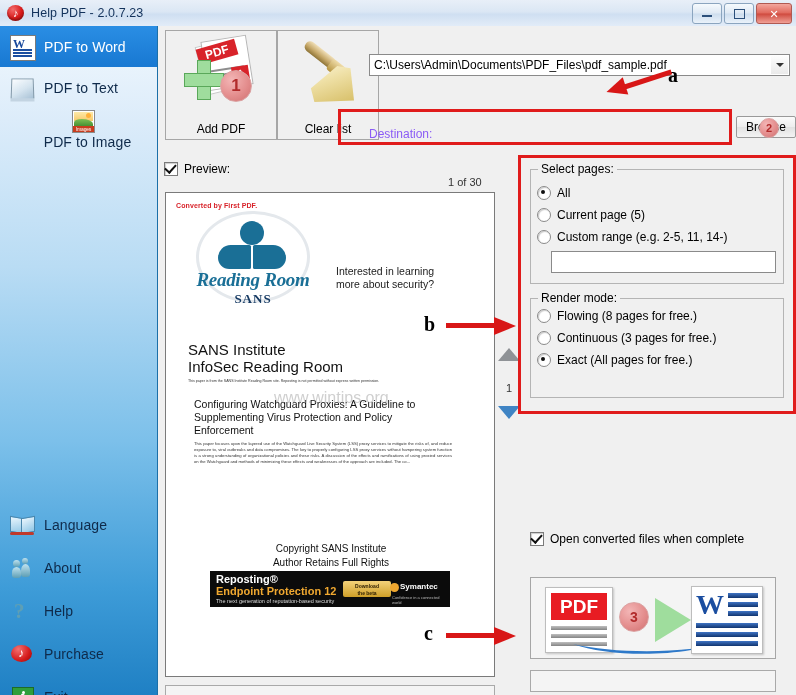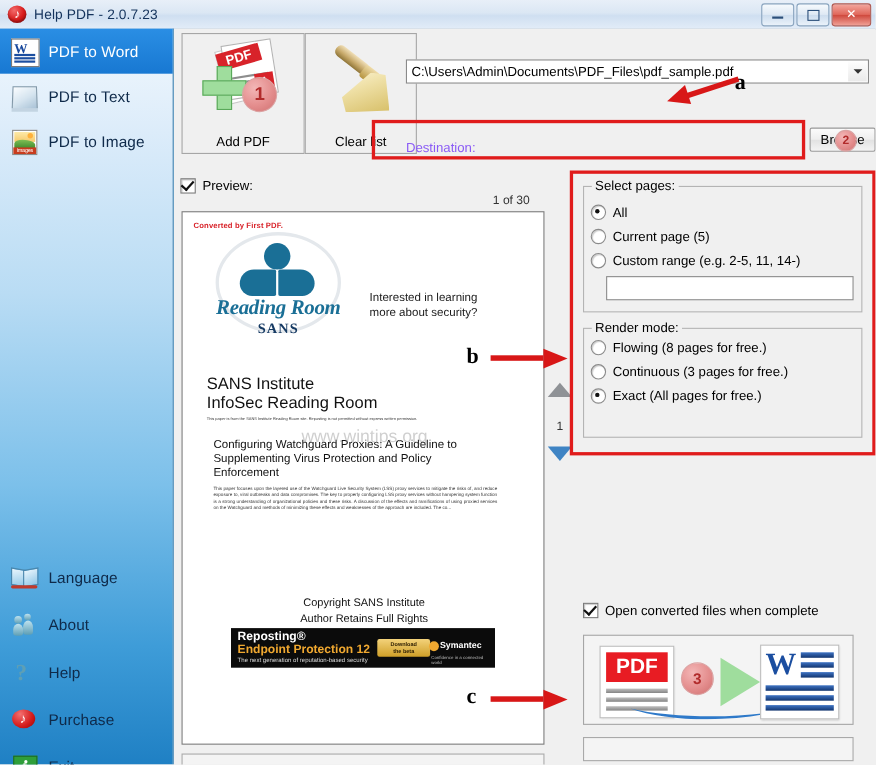--- a/index.html
+++ b/index.html
@@ -261,7 +261,7 @@
       <span class="side-label">PDF to Text</span>
     </div>
 
-    <div class="side-item" style="top:82px;">
+    <div class="side-item" style="top:82px;flex-direction:column;">
       <div class="side-ico">
         <div class="ico-img">
             <div class="sky"></div>

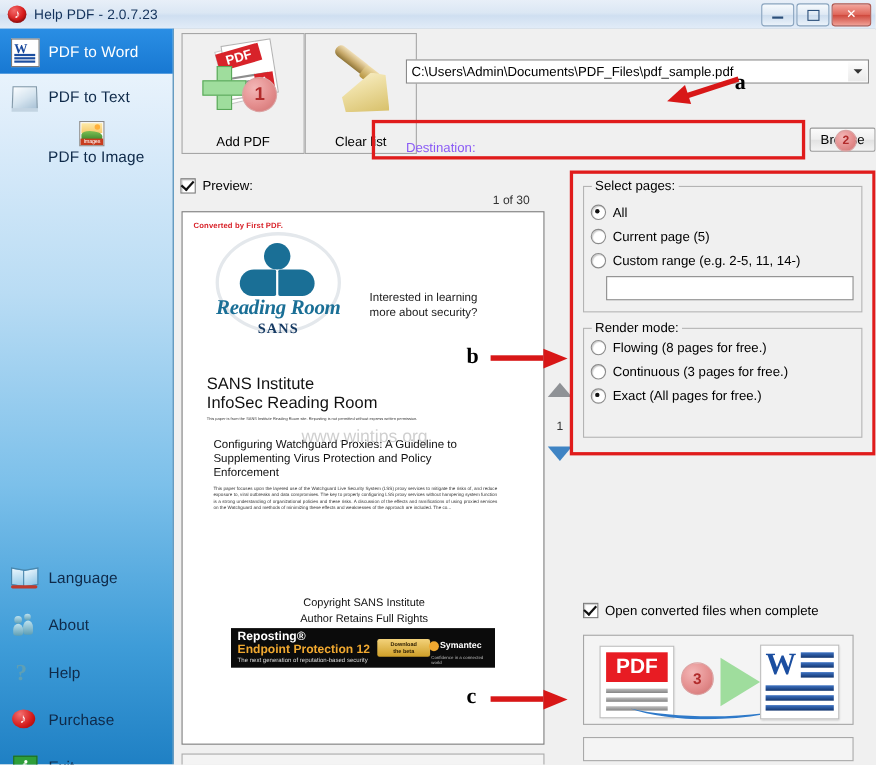--- a/index.html
+++ b/index.html
@@ -465,7 +465,7 @@
     <div class="arrow-shaft" style="left:288px;top:297px;width:48px;height:5px;"></div>
     <div class="arrow-head" style="left:336px;top:291px;border-top:9px solid transparent;border-bottom:9px solid transparent;border-left:22px solid #d81717;"></div>
 
-    <div class="cbox on" style="left:372px;top:522px;">
+    <div class="cbox on" style="left:372px;top:506px;">
       <div class="sq"></div>
       <span>Open converted files when complete</span>
     </div>

